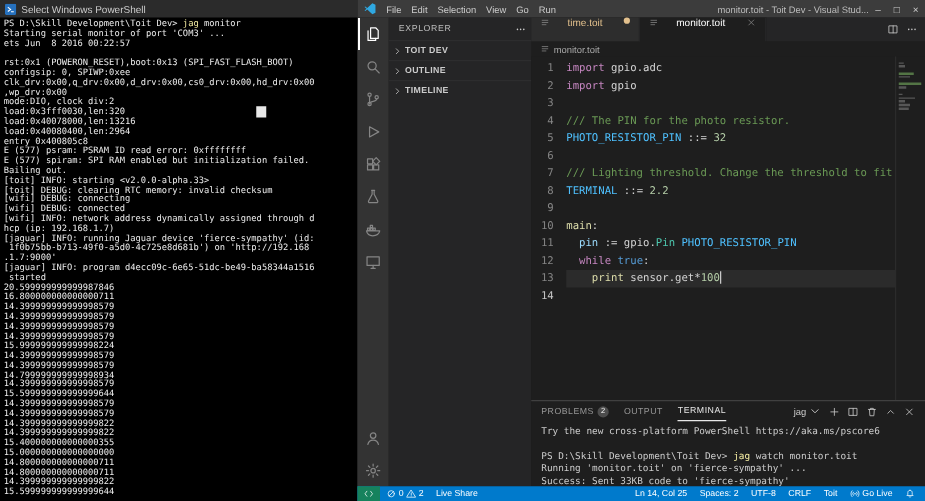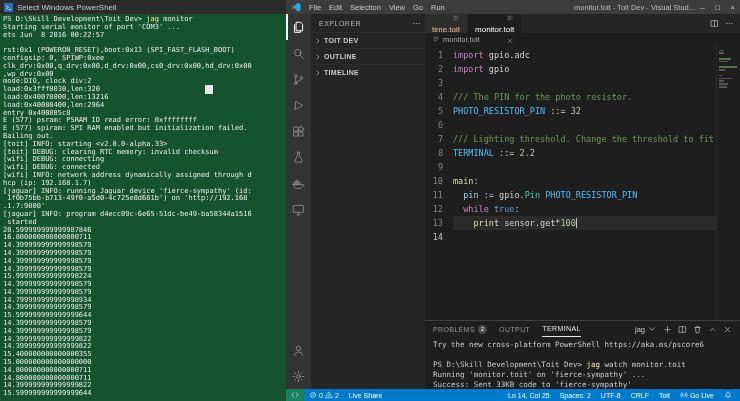--- a/index.html
+++ b/index.html
@@ -11,7 +11,7 @@
   .icon svg { width:100%; height:100%; display:block; }
 
   
-  #ps-window { position:absolute; left:0; top:0; width:286px; height:401px; background:#14532d; }
+  #ps-window { position:absolute; left:0; top:0; width:286px; height:401px; background:#000000; }
   #ps-titlebar { height:14px; background:#2b2b2b; color:#cccccc; font-size:8px;
     display:flex; align-items:center; gap:4px; padding:0 4px; }
   #ps-icon { width:9px; height:9px; }

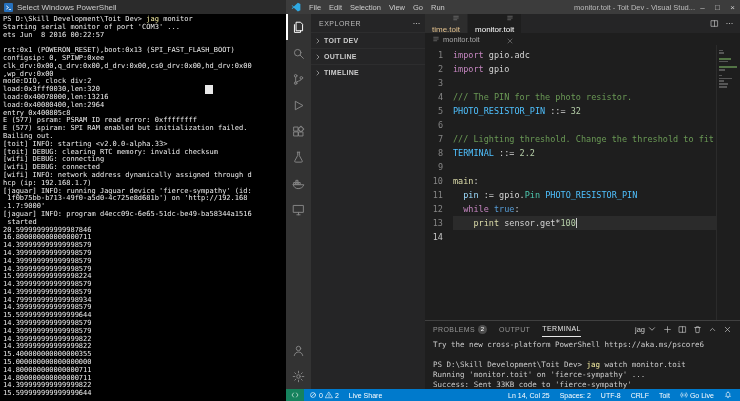--- a/index.html
+++ b/index.html
@@ -59,8 +59,8 @@
   #editor-col { flex:1; display:flex; flex-direction:column; min-width:0; }
 
   #tabbar { height:19px; background:#252526; display:flex; flex:0 0 auto; font-size:8px; }
-  .tab { display:flex; align-items:flex-end; gap:3px; padding:0 7px; background:#2d2d2d;
-    color:#969696; border-right:1px solid #252526;flex-direction:column; }
+  .tab { display:flex; align-items:flex-start; gap:14px; padding:0 7px; background:#2d2d2d;
+    color:#969696; border-right:1px solid #252526; }
   .tab .icon { width:8px; height:8px; color:#8a8a8a; }
   .tab.active { background:#1e1e1e; color:#ffffff; }
   .tab-label.mod { color:#E2C08D; }

